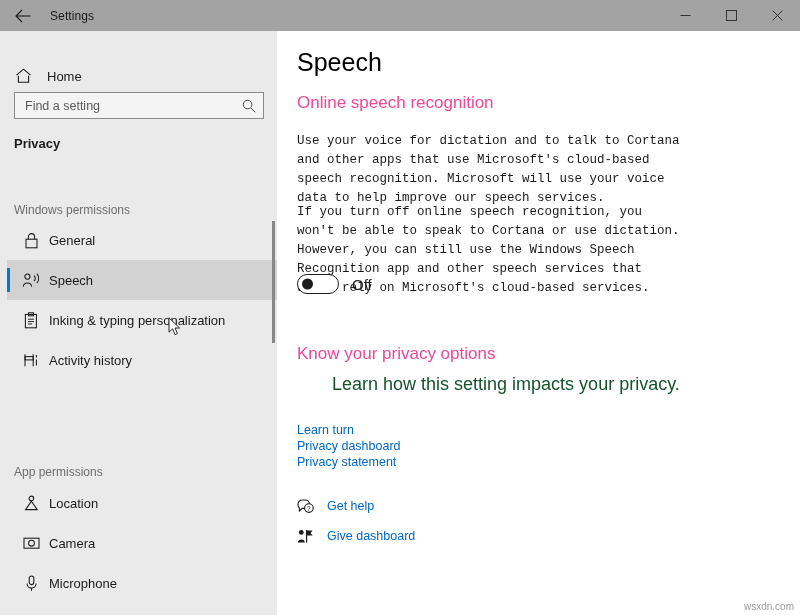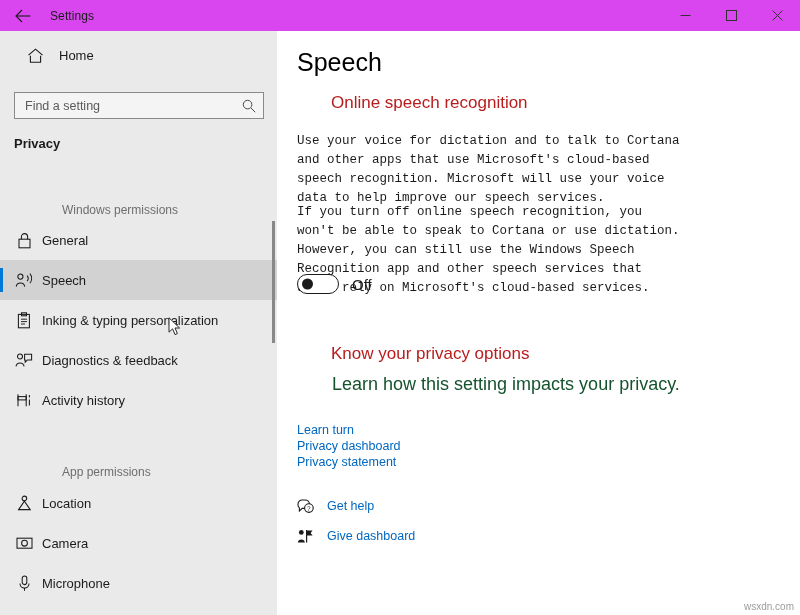--- a/index.html
+++ b/index.html
@@ -14,7 +14,7 @@
   
   .titlebar {
     position: absolute; top: 0; left: 0; width: 800px; height: 31px;
-    background: #d946ef;
+    background: #a3a3a3;
   }
   .titlebar-left {
     position: absolute; left: 0; top: 0; height: 31px;

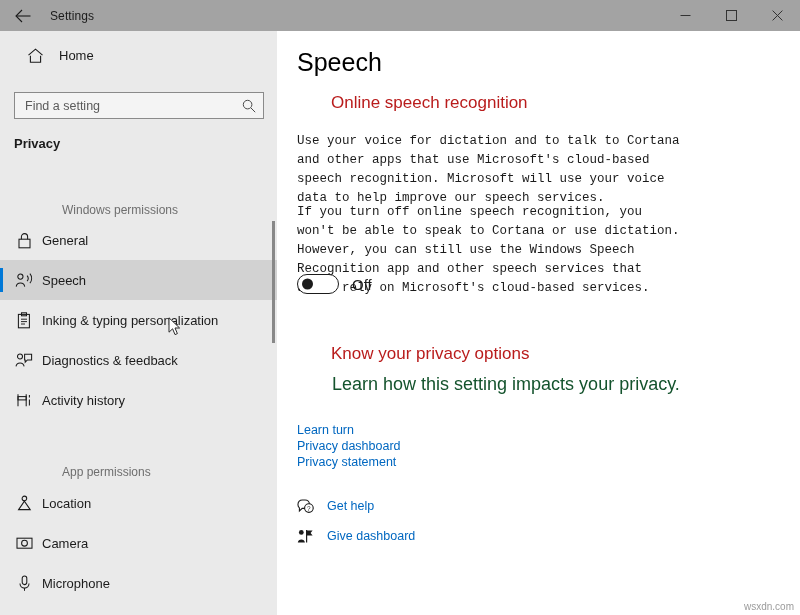--- a/index.html
+++ b/index.html
@@ -48,9 +48,9 @@
     overflow: hidden;
   }
   .home-row {
-    position: absolute; left: 12px; top: 17px;
+    position: absolute; left: 0; top: 17px;
     width: 277px; height: 36px;
-    display: flex; align-items: flex-start;
+    display: flex; align-items: flex-end;
   }
   .home-icon {
     width: 47px; display: flex; align-items: center; justify-content: center;

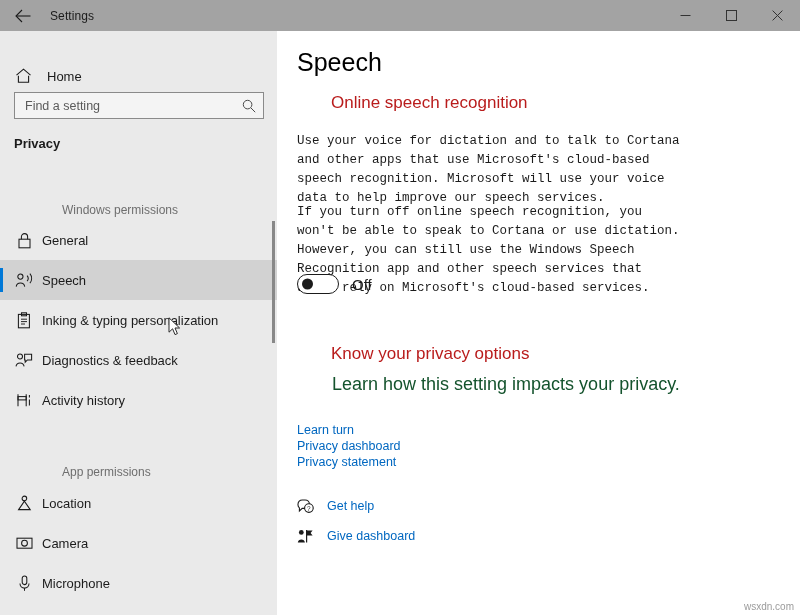--- a/index.html
+++ b/index.html
@@ -124,7 +124,7 @@
   }
   .sub-head {
     position: absolute; left: 20px;
-    font-size: 17px; color: #b91c1c; font-weight: normal; margin-left: 34px;
+    font-size: 17px; color: #ec4899; font-weight: normal;
   }
   .body-text {
     position: absolute; left: 20px;

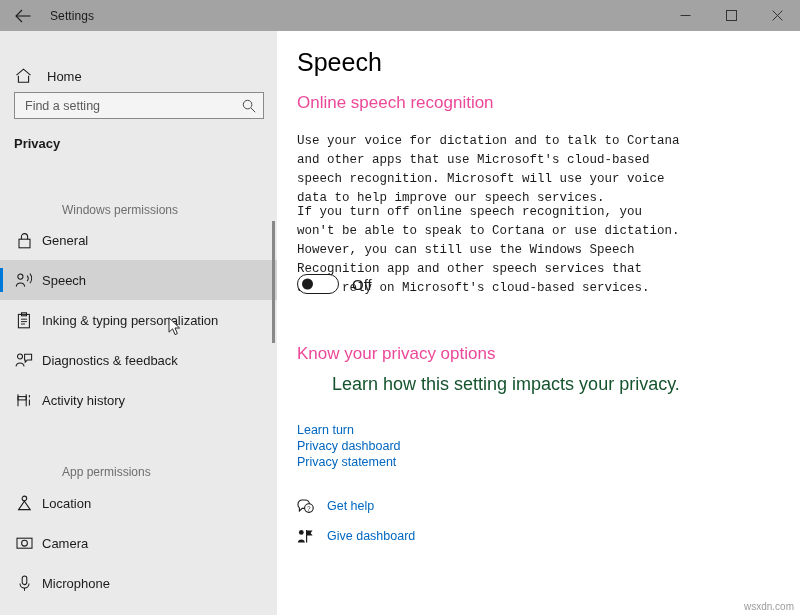--- a/index.html
+++ b/index.html
@@ -82,7 +82,7 @@
   }
   .group-label {
     position: absolute; left: 14px;
-    font-size: 12px; color: #6e6e6e; margin-left: 48px;
+    font-size: 12px; color: #6e6e6e;
   }
 
   .navlist { position: absolute; left: 0; width: 298px; }

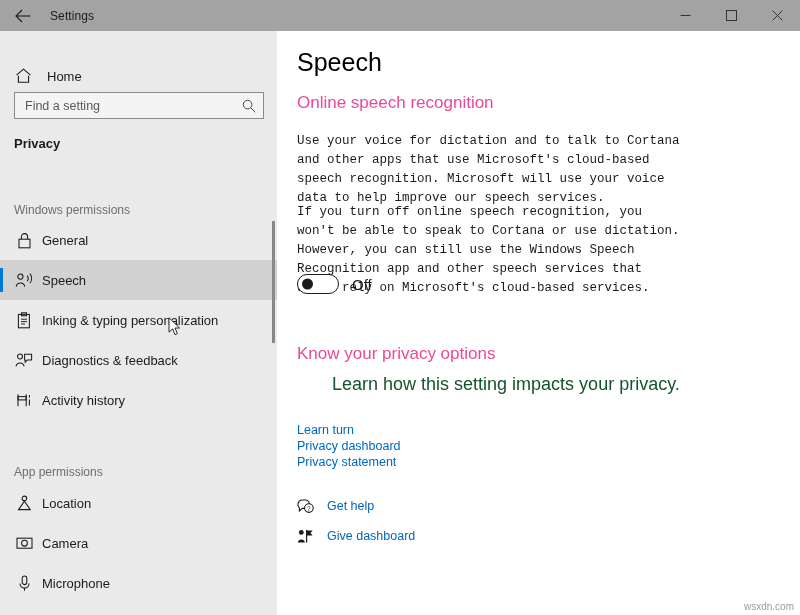--- a/index.html
+++ b/index.html
@@ -85,7 +85,7 @@
     font-size: 12px; color: #6e6e6e;
   }
 
-  .navlist { position: absolute; left: 0; width: 298px; }
+  .navlist { position: absolute; left: 0; width: 298px; padding-left: 7px; }
   .nav-item {
     position: relative;
     height: 40px; width: 277px;

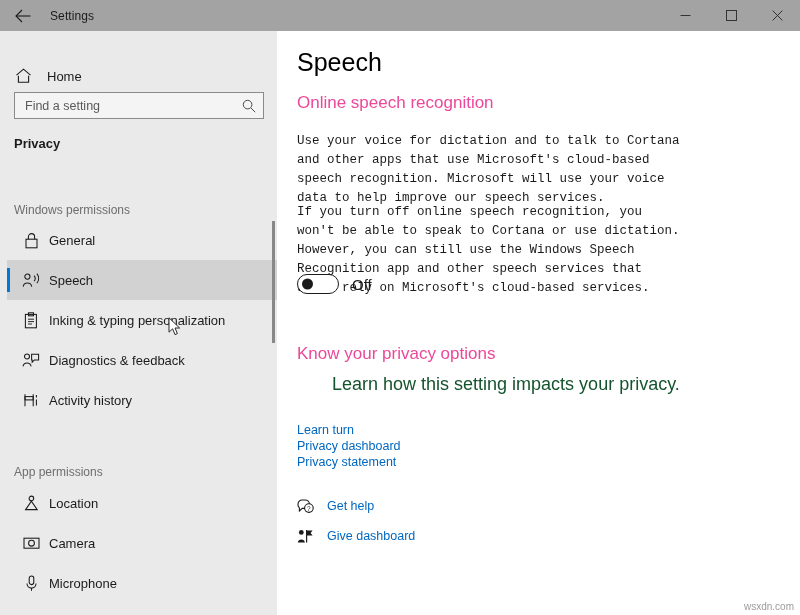--- a/index.html
+++ b/index.html
@@ -270,16 +270,6 @@
         <div class="nav-label">Inking &amp; typing personalization</div>
       </div>
 
-      <div class="nav-item">
-        <div class="nav-icon">
-          <svg width="18" height="17" viewBox="0 0 18 17">
-            <circle cx="5" cy="4.4" r="2.5" fill="none" stroke="currentColor" stroke-width="1.05"></circle>
-            <path d="M1 14.4 a4.1 4.1 0 0 1 8.1 0" fill="none" stroke="currentColor" stroke-width="1.05"></path>
-            <path d="M9.6 2.2 H16.6 V8 H12.4 L10.2 10.2 V8 H9.6 Z" fill="none" stroke="currentColor" stroke-width="1.05"></path>
-          </svg>
-        </div>
-        <div class="nav-label">Diagnostics &amp; feedback</div>
-      </div>
 
       <div class="nav-item">
         <div class="nav-icon">

